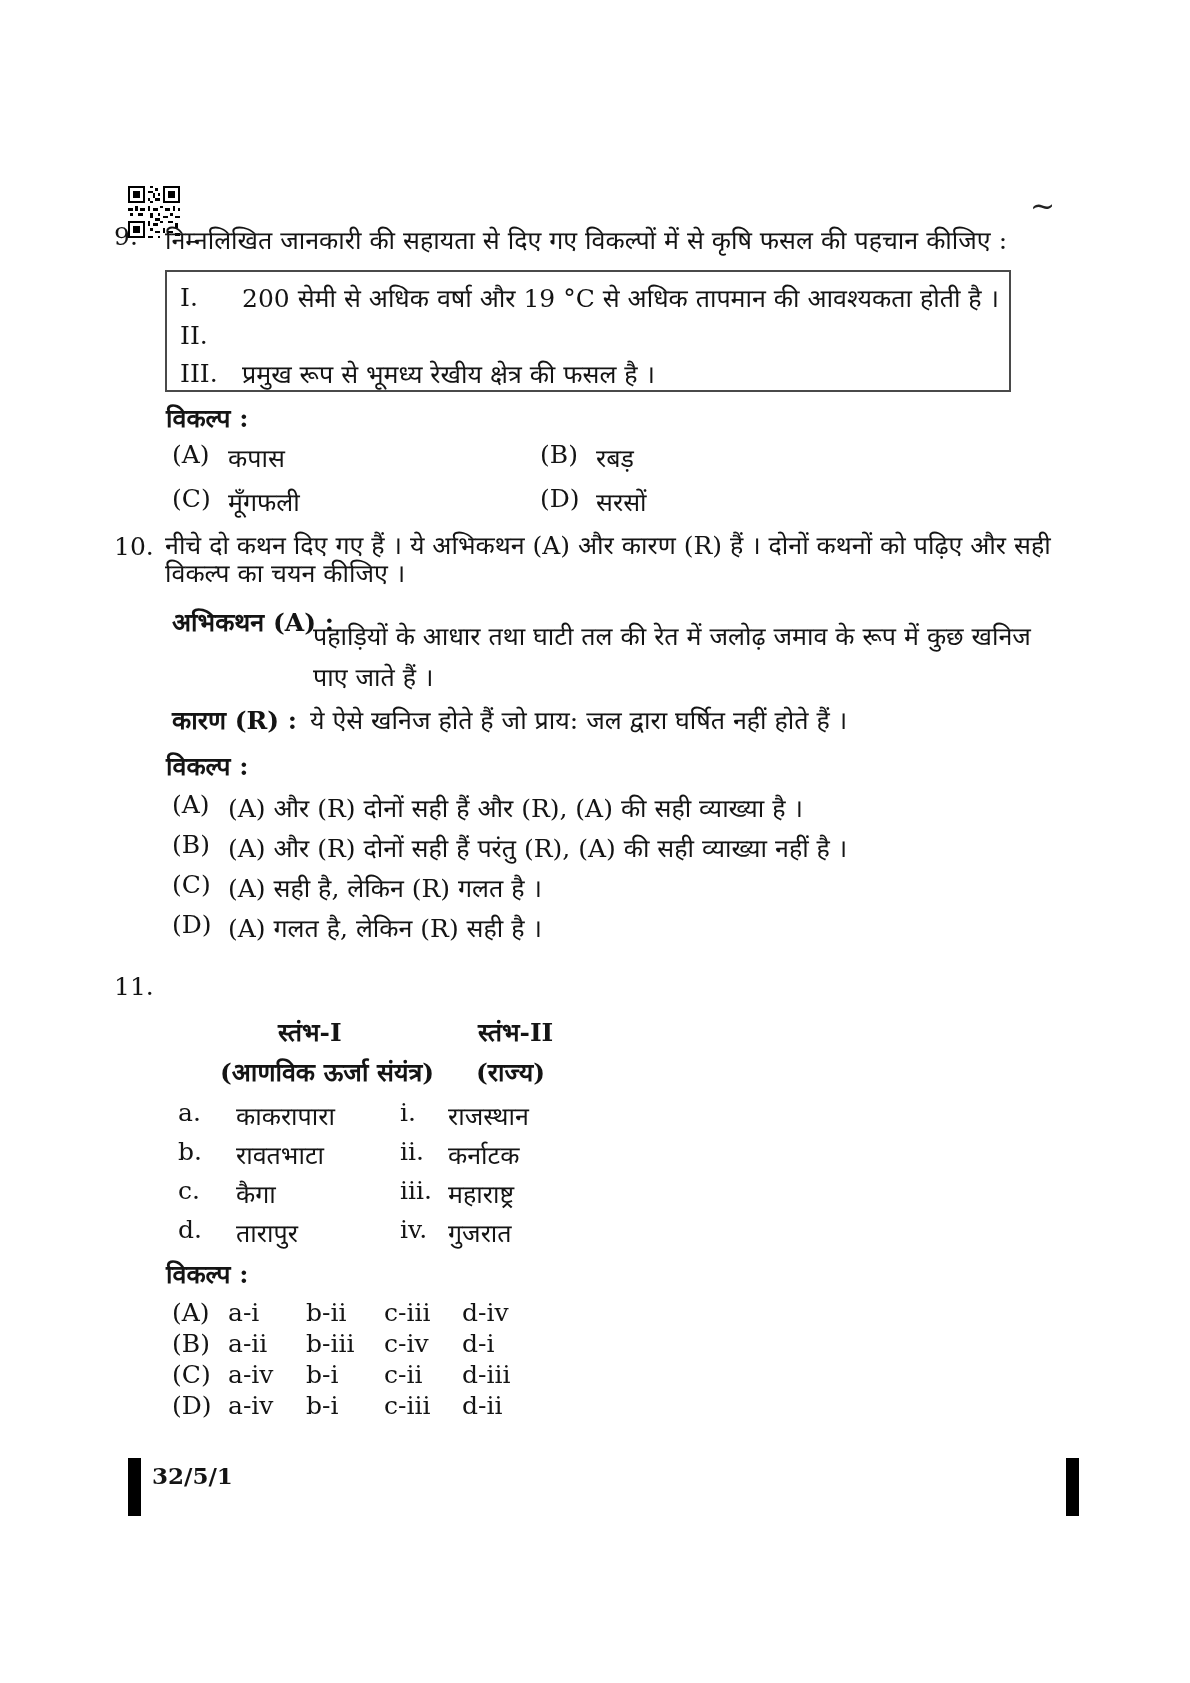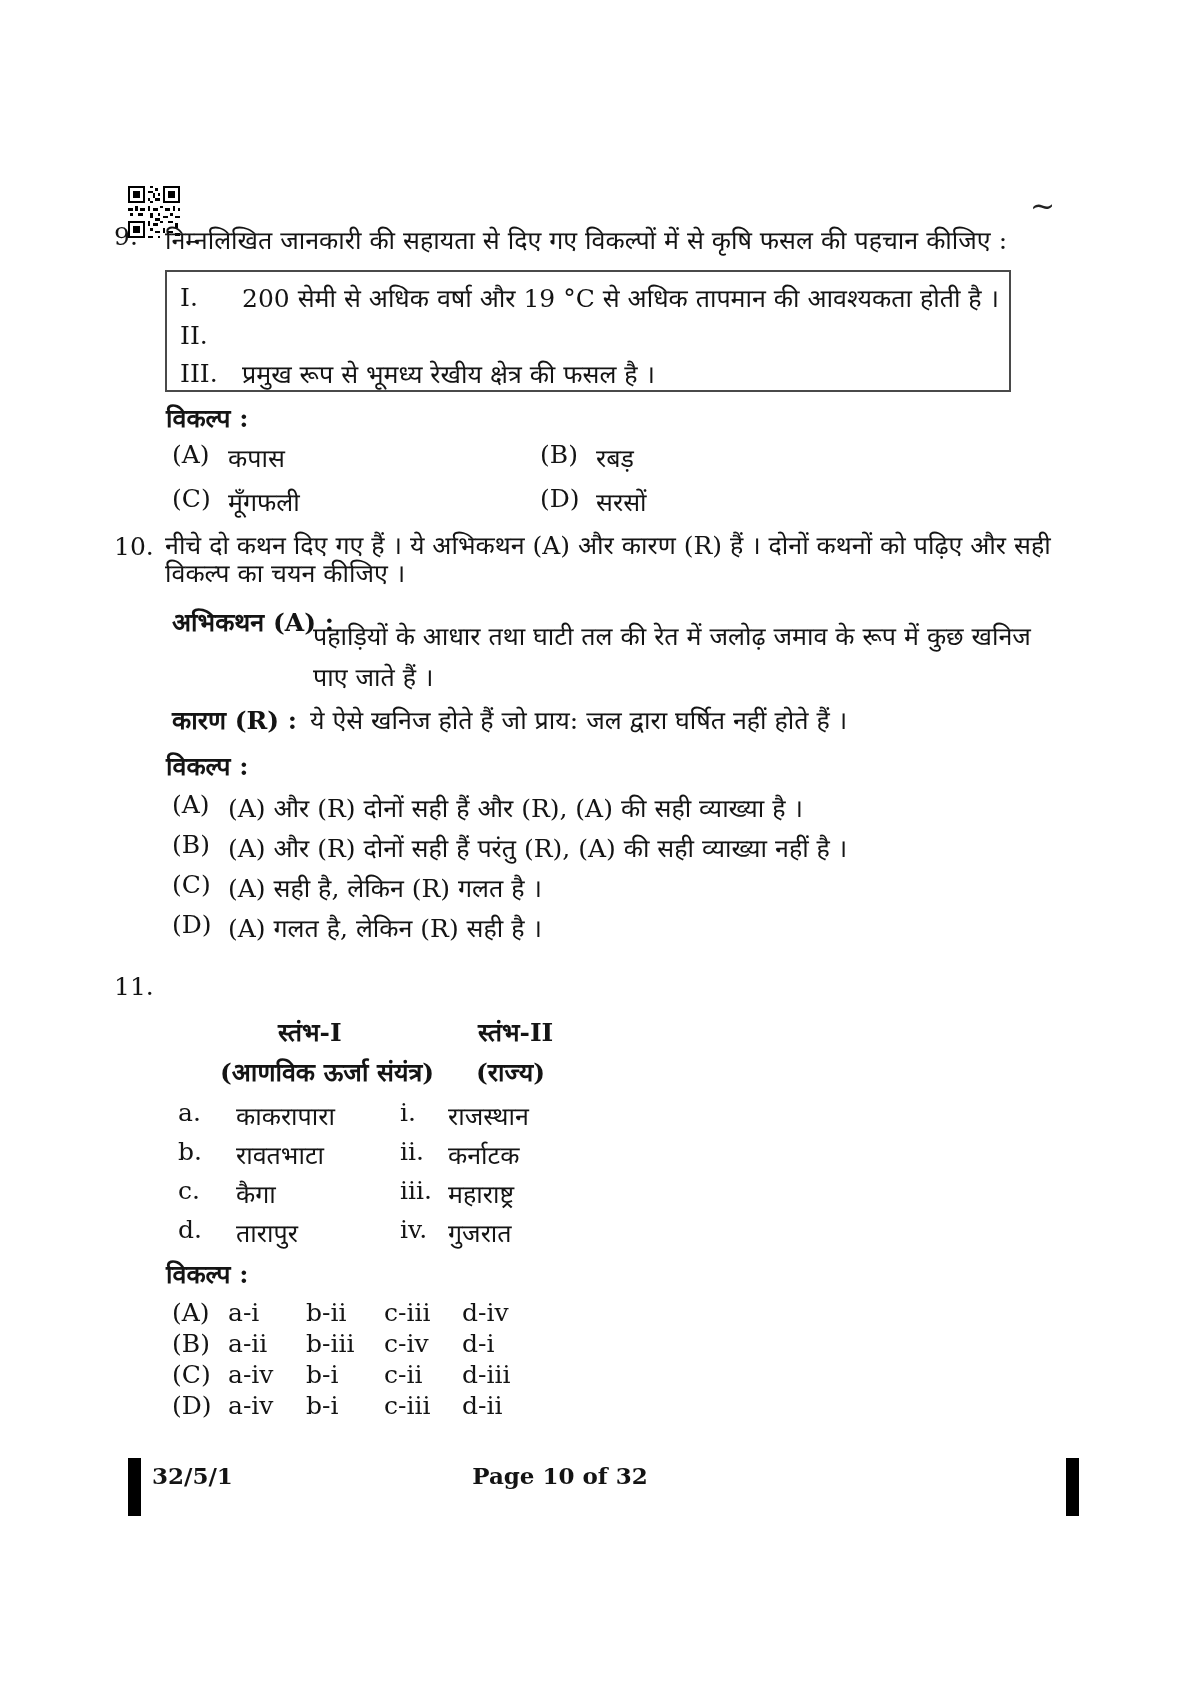--- a/index.html
+++ b/index.html
@@ -251,7 +251,6 @@
 
   <div class="abs footer-bar" style="left:128px; top:1458px;"></div>
   <div class="abs footer-text" style="left:152px; top:1462px;">32/5/1</div>
-  <div class="abs footer-text page-center" style="top:1462px;">Page 10 of 32</div>
   <div class="abs footer-bar" style="left:1066px; top:1458px;"></div>
 
 </div>

